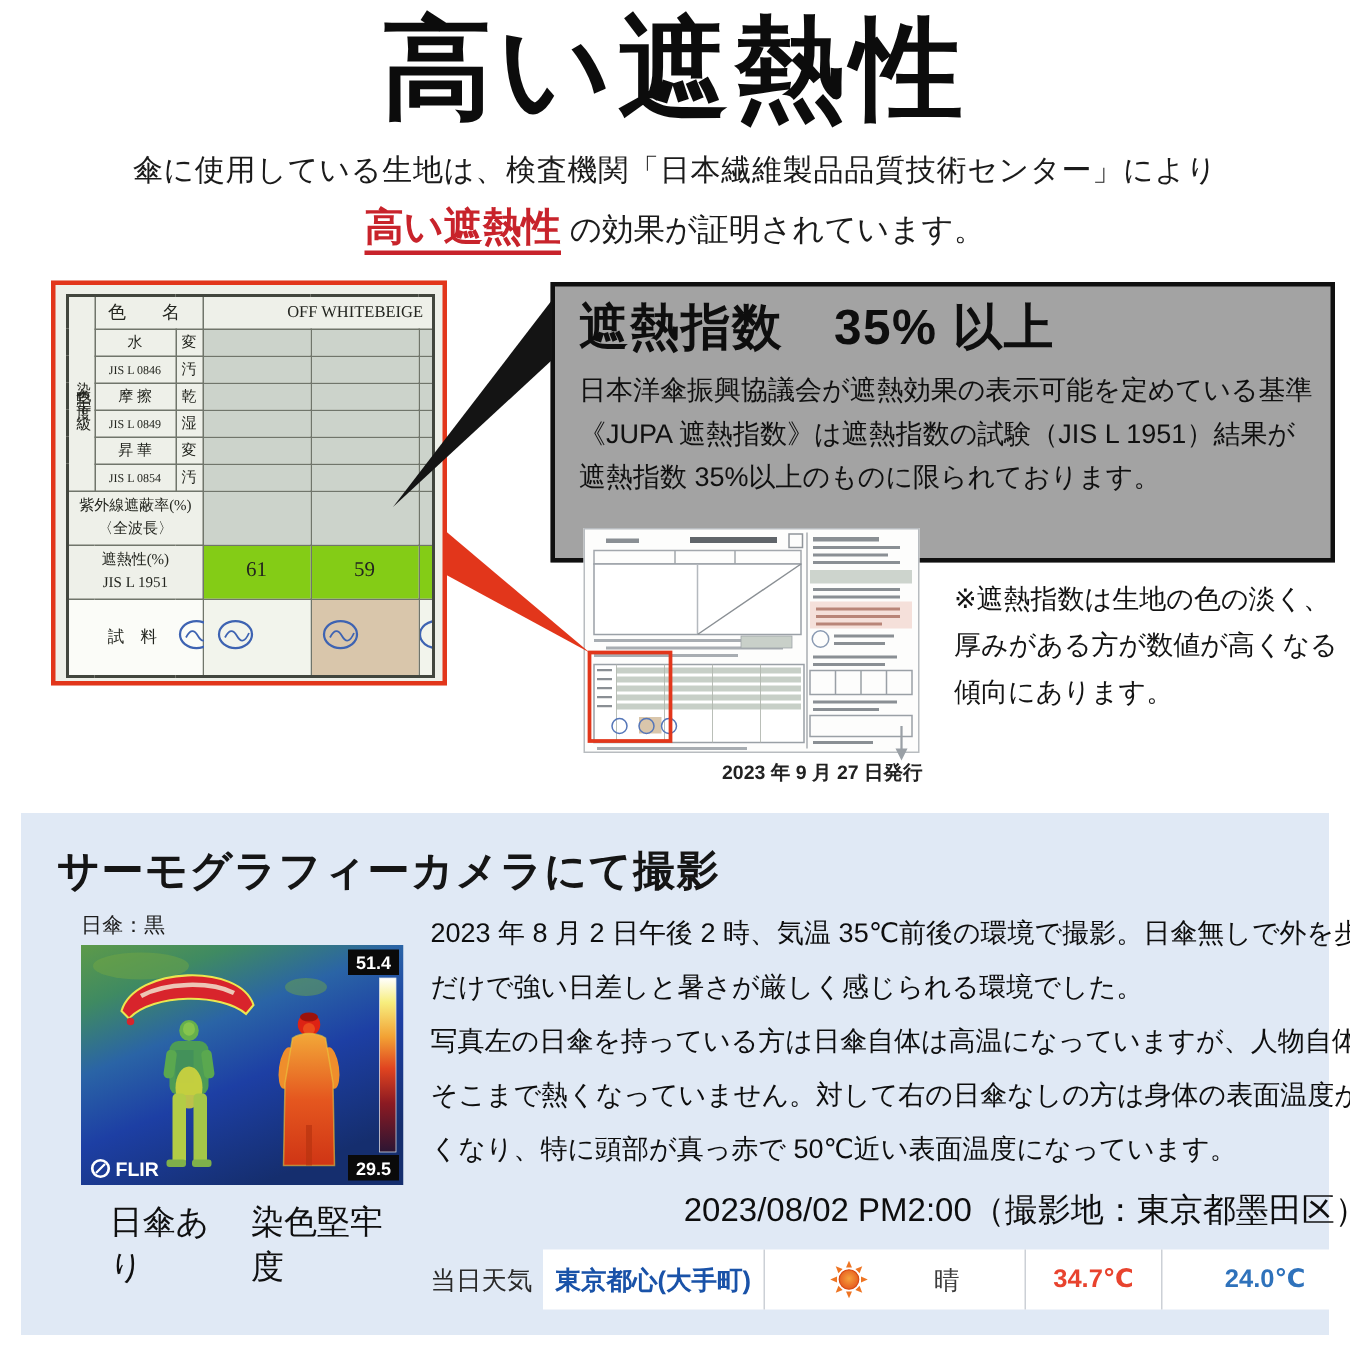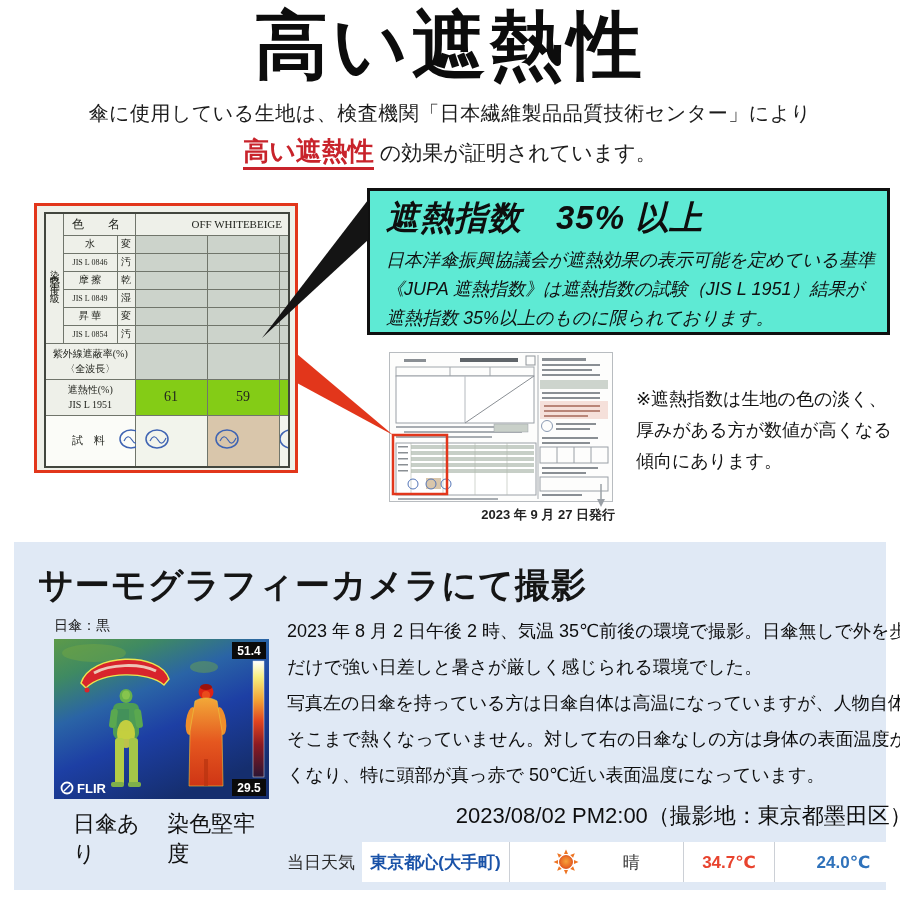--- a/index.html
+++ b/index.html
@@ -17,7 +17,7 @@
   .evidence { position:relative; height:360px; }
   .arrows { position:absolute; left:0; top:0; width:900px; height:360px; pointer-events:none; }
 
-  .lab-scan { position:absolute; left:34px; top:25px; width:264px; height:270px;
+  .lab-scan { position:absolute; left:34px; top:9px; width:264px; height:270px;
               background:#eef0e9; border:3px solid #e2361b; padding:6px 7px; }
   table.scan-table { border-collapse:collapse; table-layout:fixed; width:244px;
               border:2px solid #42463e; background:#eef0e9;

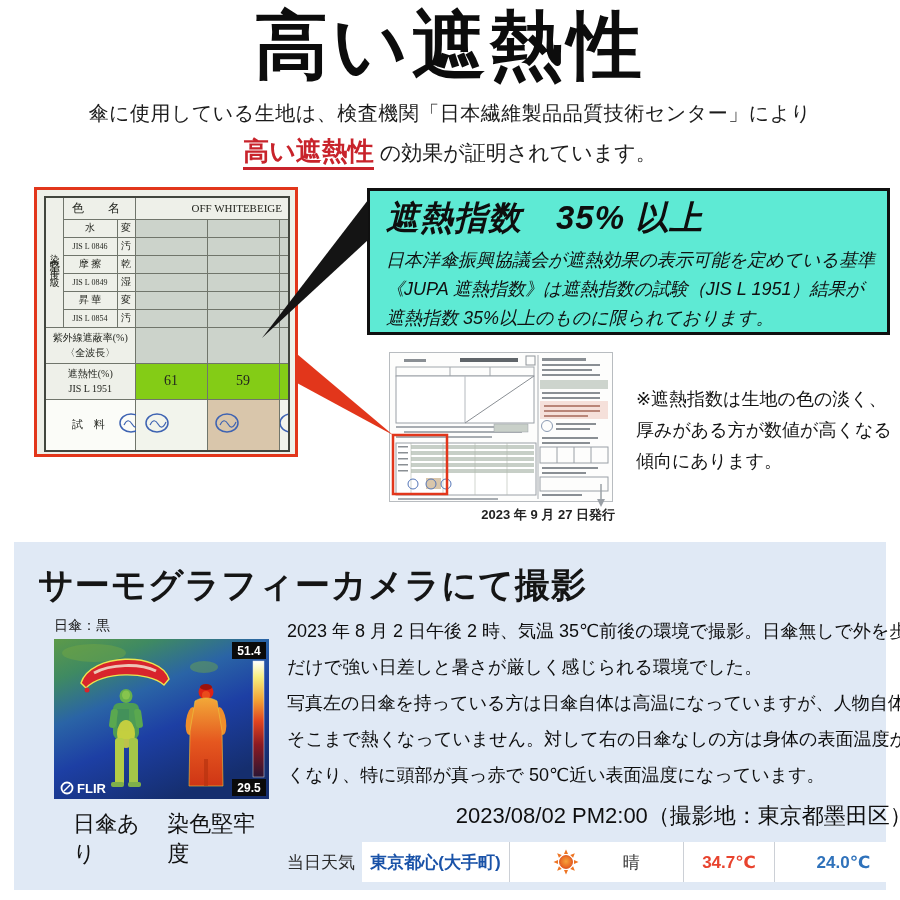--- a/index.html
+++ b/index.html
@@ -37,8 +37,8 @@
   .cut { overflow:hidden; }
   .stamp { position:absolute; top:11px; }
 
-  .jupa { position:absolute; left:367px; top:10px; width:523px; height:147px;
-          border:3px solid #101010; background:#5eead4; padding:5px 14px 0 16px;font-style:italic; }
+  .jupa { position:absolute; left:367px; top:10px; width:523px; height:187px;
+          border:3px solid #101010; background:#a3a3a3; padding:5px 14px 0 16px; }
   .jupa-head { font-size:33px; font-weight:600; letter-spacing:1px; color:#0e0e0e; white-space:nowrap; }
   .jupa p { margin:0; font-size:18px; line-height:29px; color:#101010; white-space:nowrap; }
   .jupa p:first-of-type { margin-top:5px; }

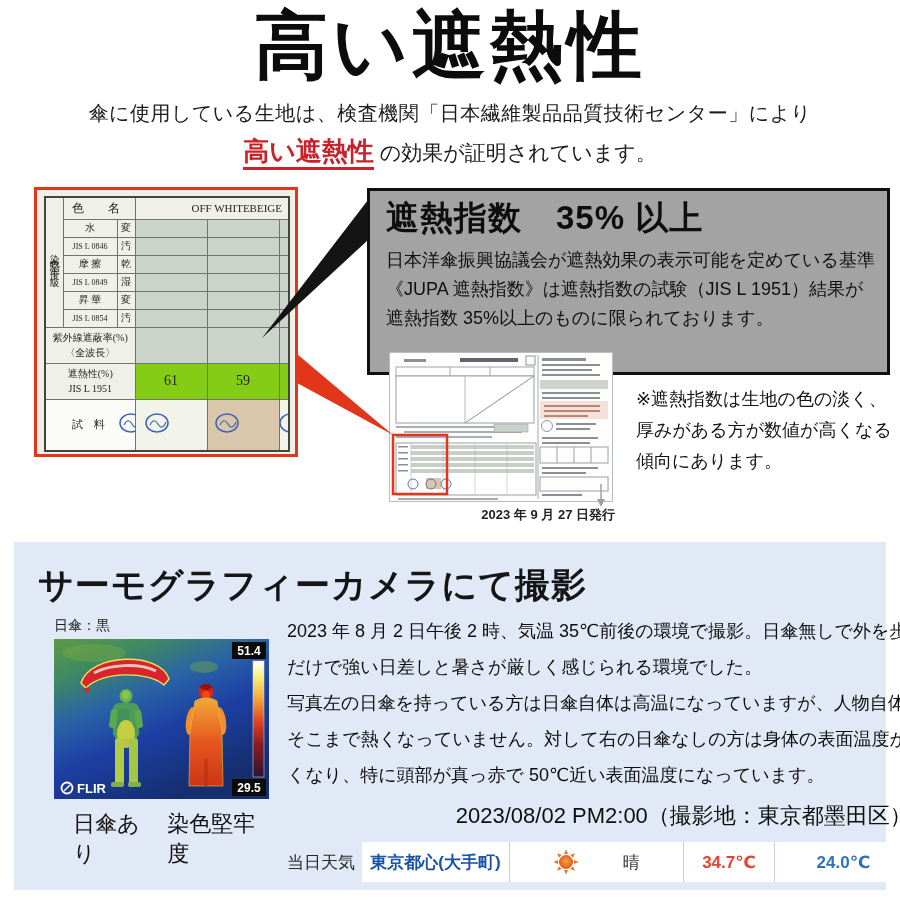--- a/index.html
+++ b/index.html
@@ -52,7 +52,7 @@
 
   
   .thermo { margin:4px 14px 0; height:348px; background:#e0e9f5; padding:20px 24px 0; }
-  .thermo h2 { margin:0; font-size:35px; font-weight:bold; letter-spacing:1px; color:#151515; }
+  .thermo h2 { margin:0; font-size:28px; font-weight:bold; letter-spacing:1px; color:#151515; }
   .thermo-body { display:flex; margin-top:8px; }
   .tleft { flex:none; width:215px; margin-left:16px; }
   .tcap { font-size:14px; color:#1d1d1d; margin:0 0 4px; }

